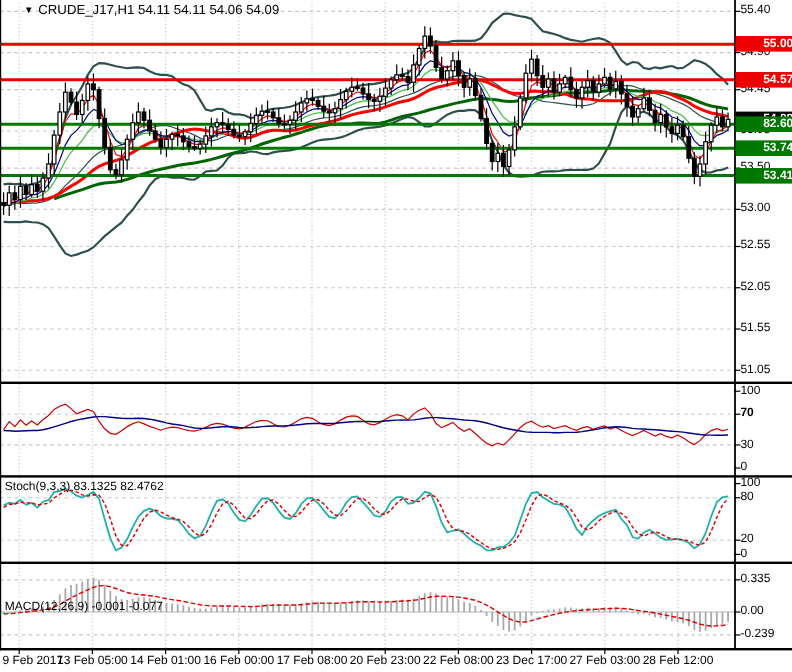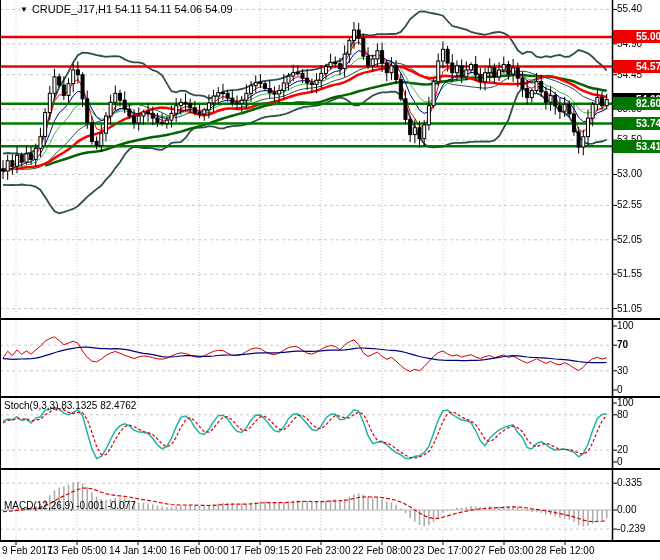--- a/index.html
+++ b/index.html
@@ -601,7 +601,7 @@
   <div id="time-axis">
     <span class="xtick first" style="left: 2px;">9 Feb 2017</span>
     <span class="xtick" style="left: 77px;">13 Feb 05:00</span>
-    <span class="xtick" style="left: 138px;">14 Jan 14:00</span>
+    <span class="xtick" style="left: 138px;">14 Feb 01:00</span>
     <span class="xtick" style="left: 199px;">16 Feb 00:00</span>
     <span class="xtick" style="left: 260px;">17 Feb 09:15</span>
     <span class="xtick" style="left: 321px;">20 Feb 23:00</span>

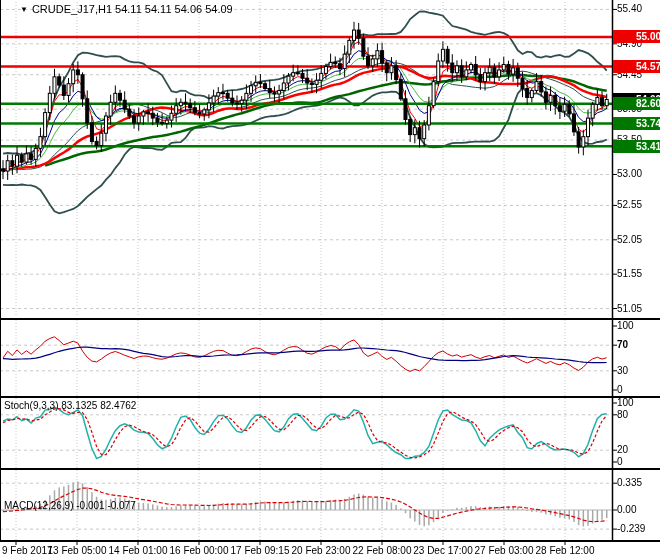--- a/index.html
+++ b/index.html
@@ -603,7 +603,7 @@
     <span class="xtick" style="left: 77px;">13 Feb 05:00</span>
     <span class="xtick" style="left: 138px;">14 Feb 01:00</span>
     <span class="xtick" style="left: 199px;">16 Feb 00:00</span>
-    <span class="xtick" style="left: 260px;">17 Feb 09:15</span>
+    <span class="xtick" style="left: 260px;">17 Feb 08:00</span>
     <span class="xtick" style="left: 321px;">20 Feb 23:00</span>
     <span class="xtick" style="left: 382px;">22 Feb 08:00</span>
     <span class="xtick" style="left: 443px;">23 Dec 17:00</span>

